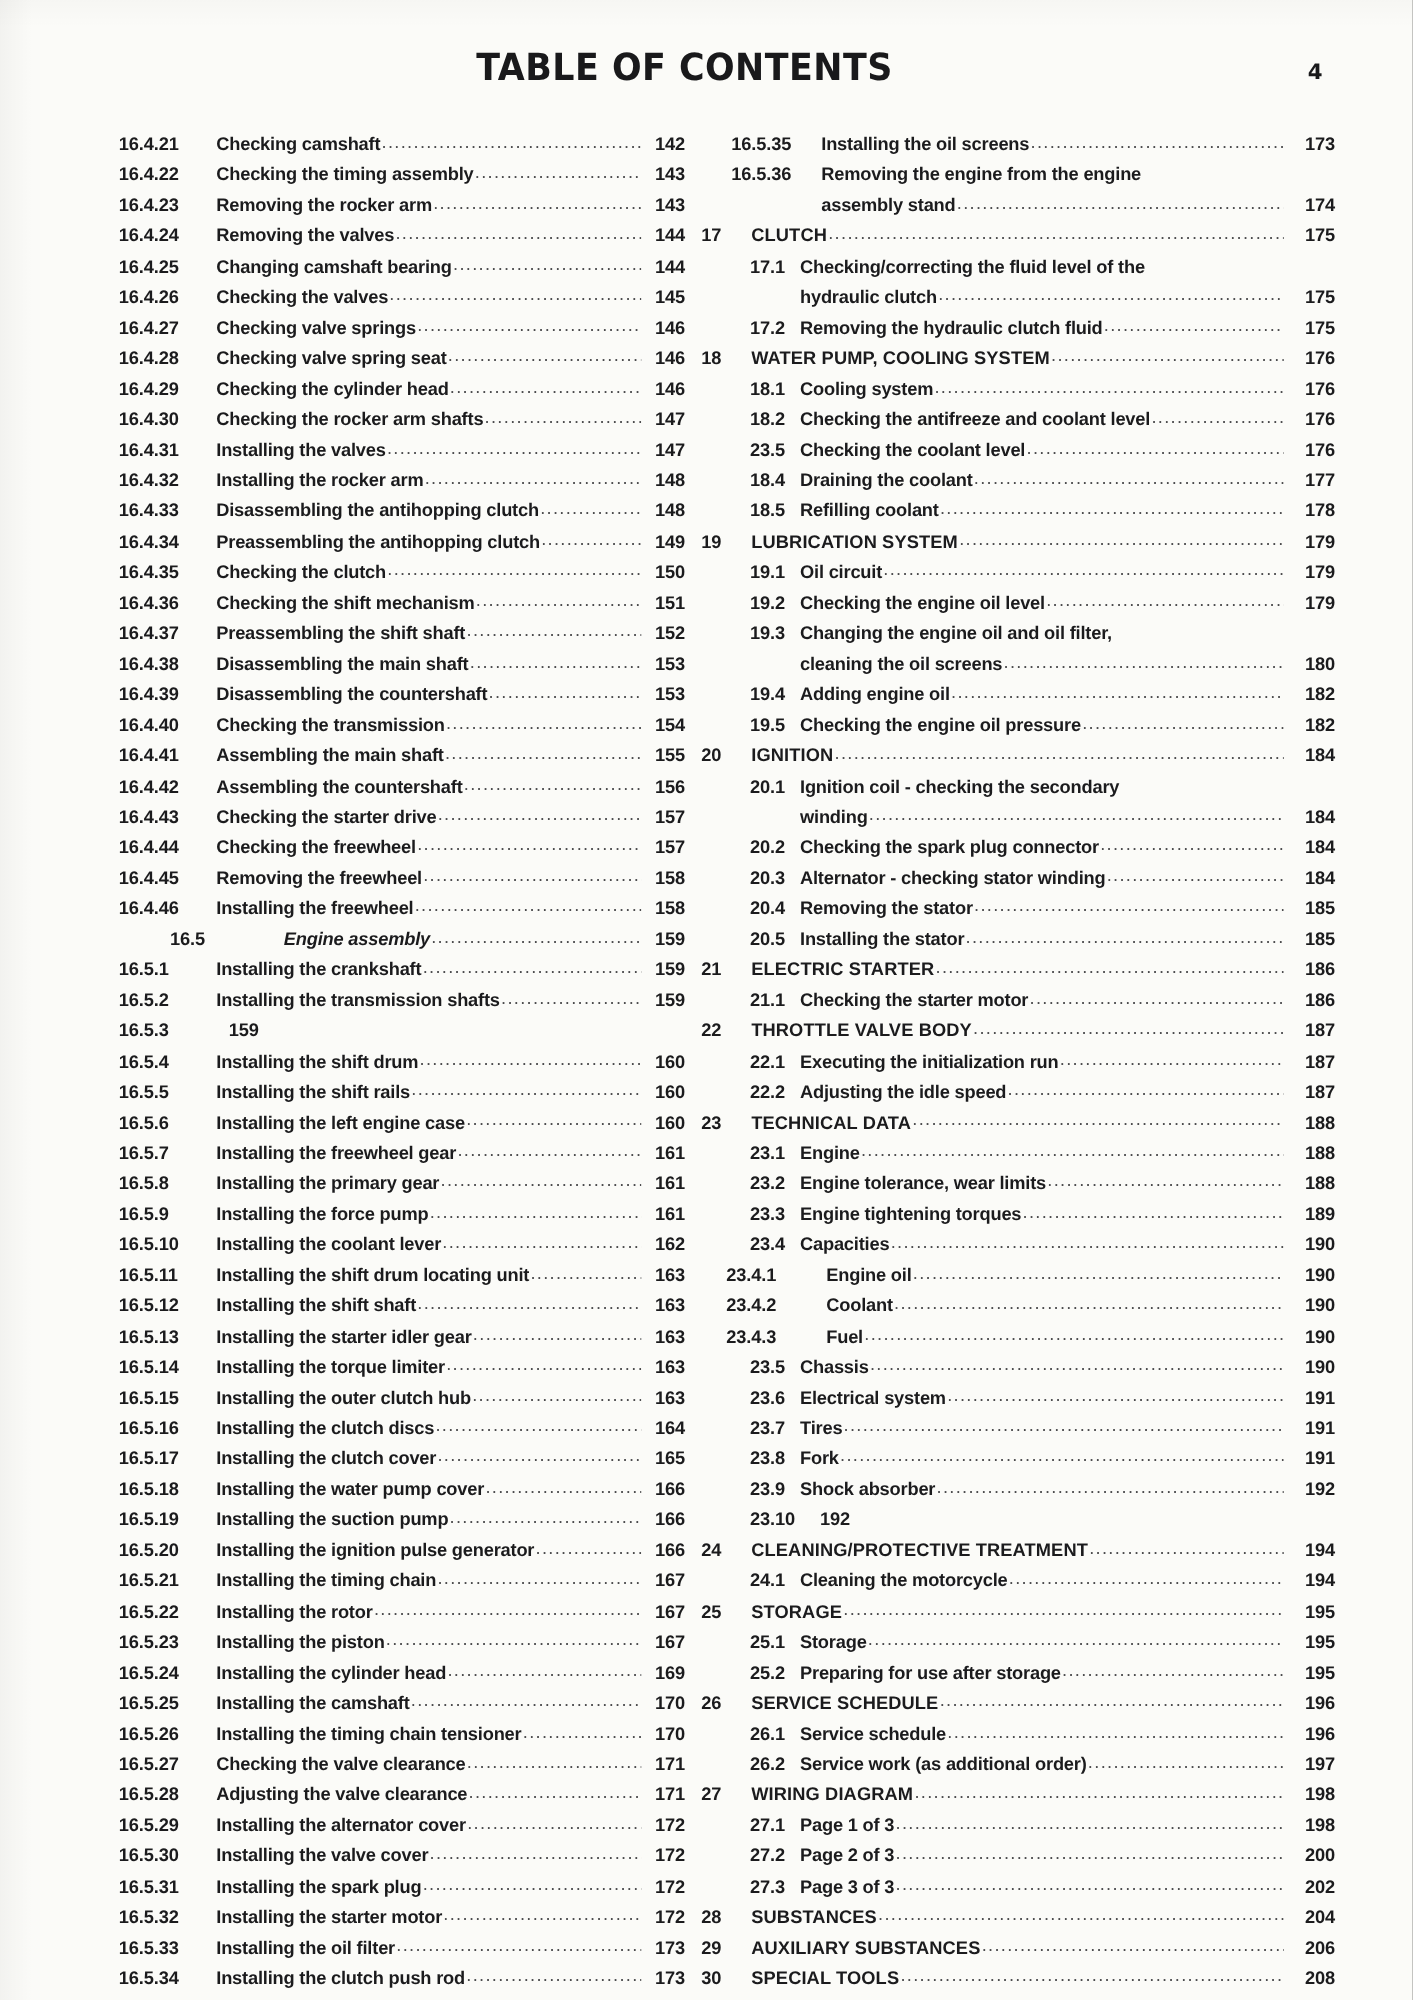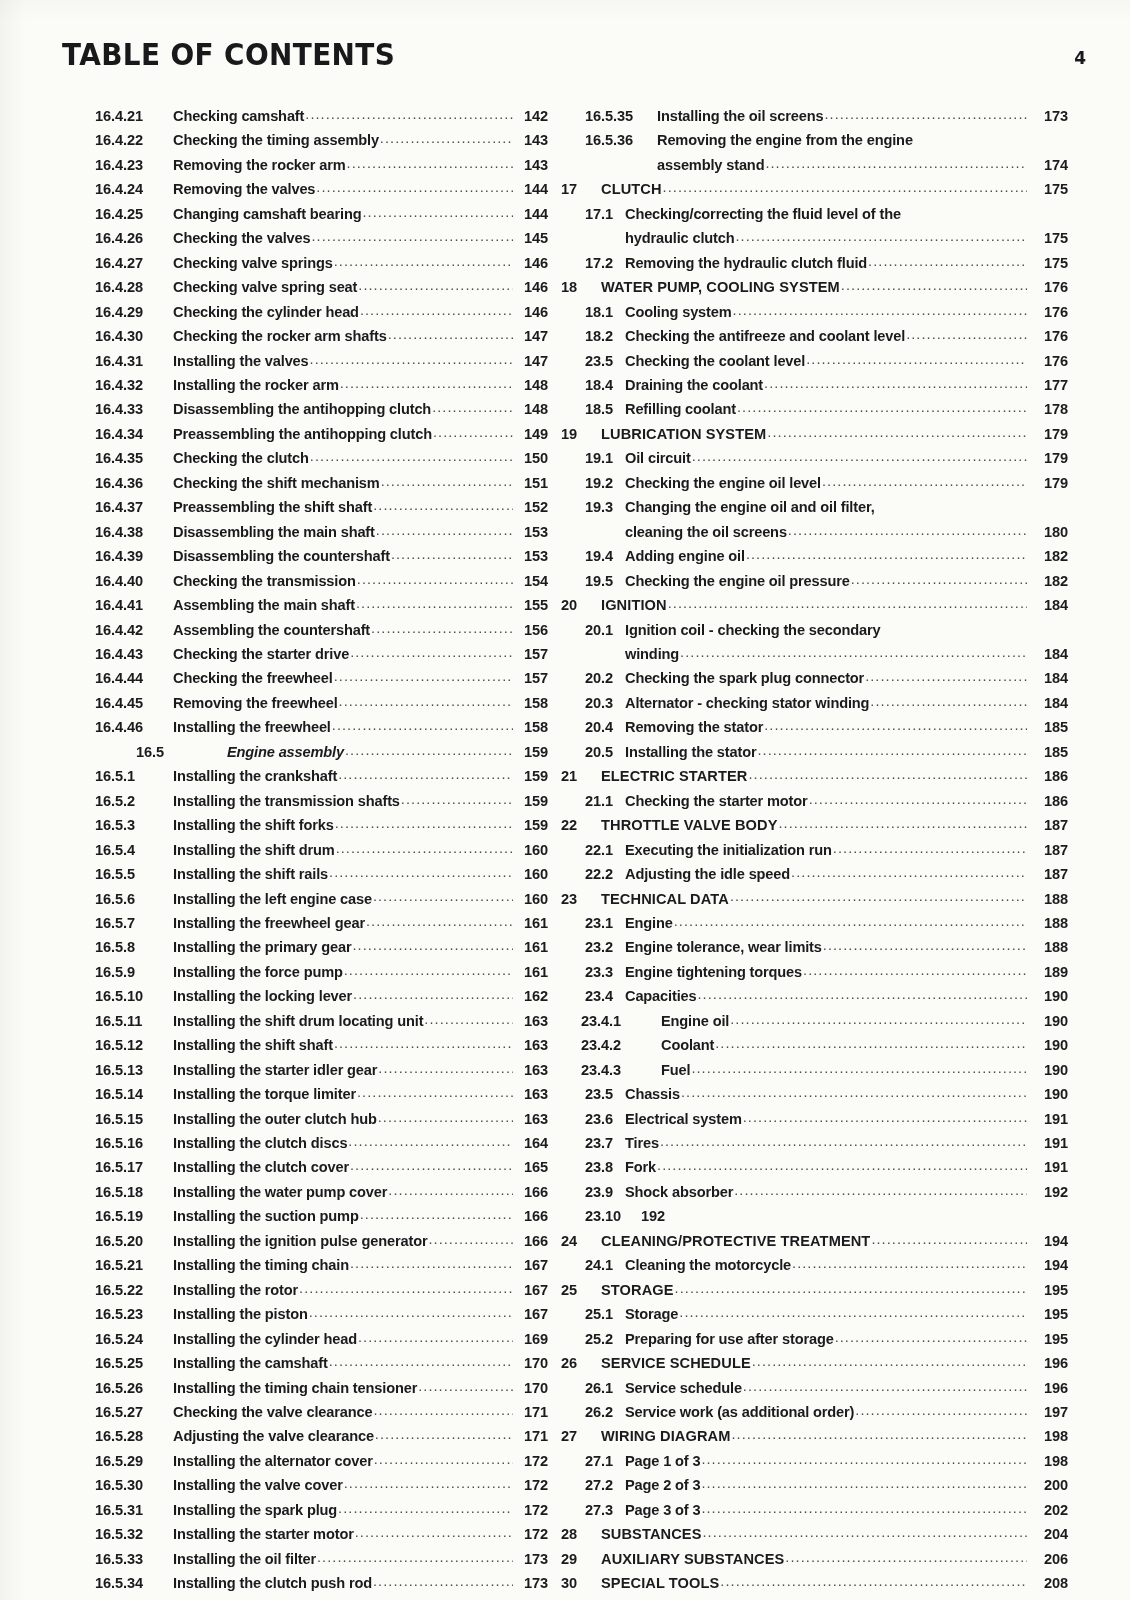--- a/index.html
+++ b/index.html
@@ -30,8 +30,9 @@
     position: absolute;
     top: 38px;
     left: 62px;
-    right: 44px;
+    right: 72px;
     height: 44px;
+    text-align: center;
   }
   .header-title {
     font-family: "DejaVu Sans", sans-serif;

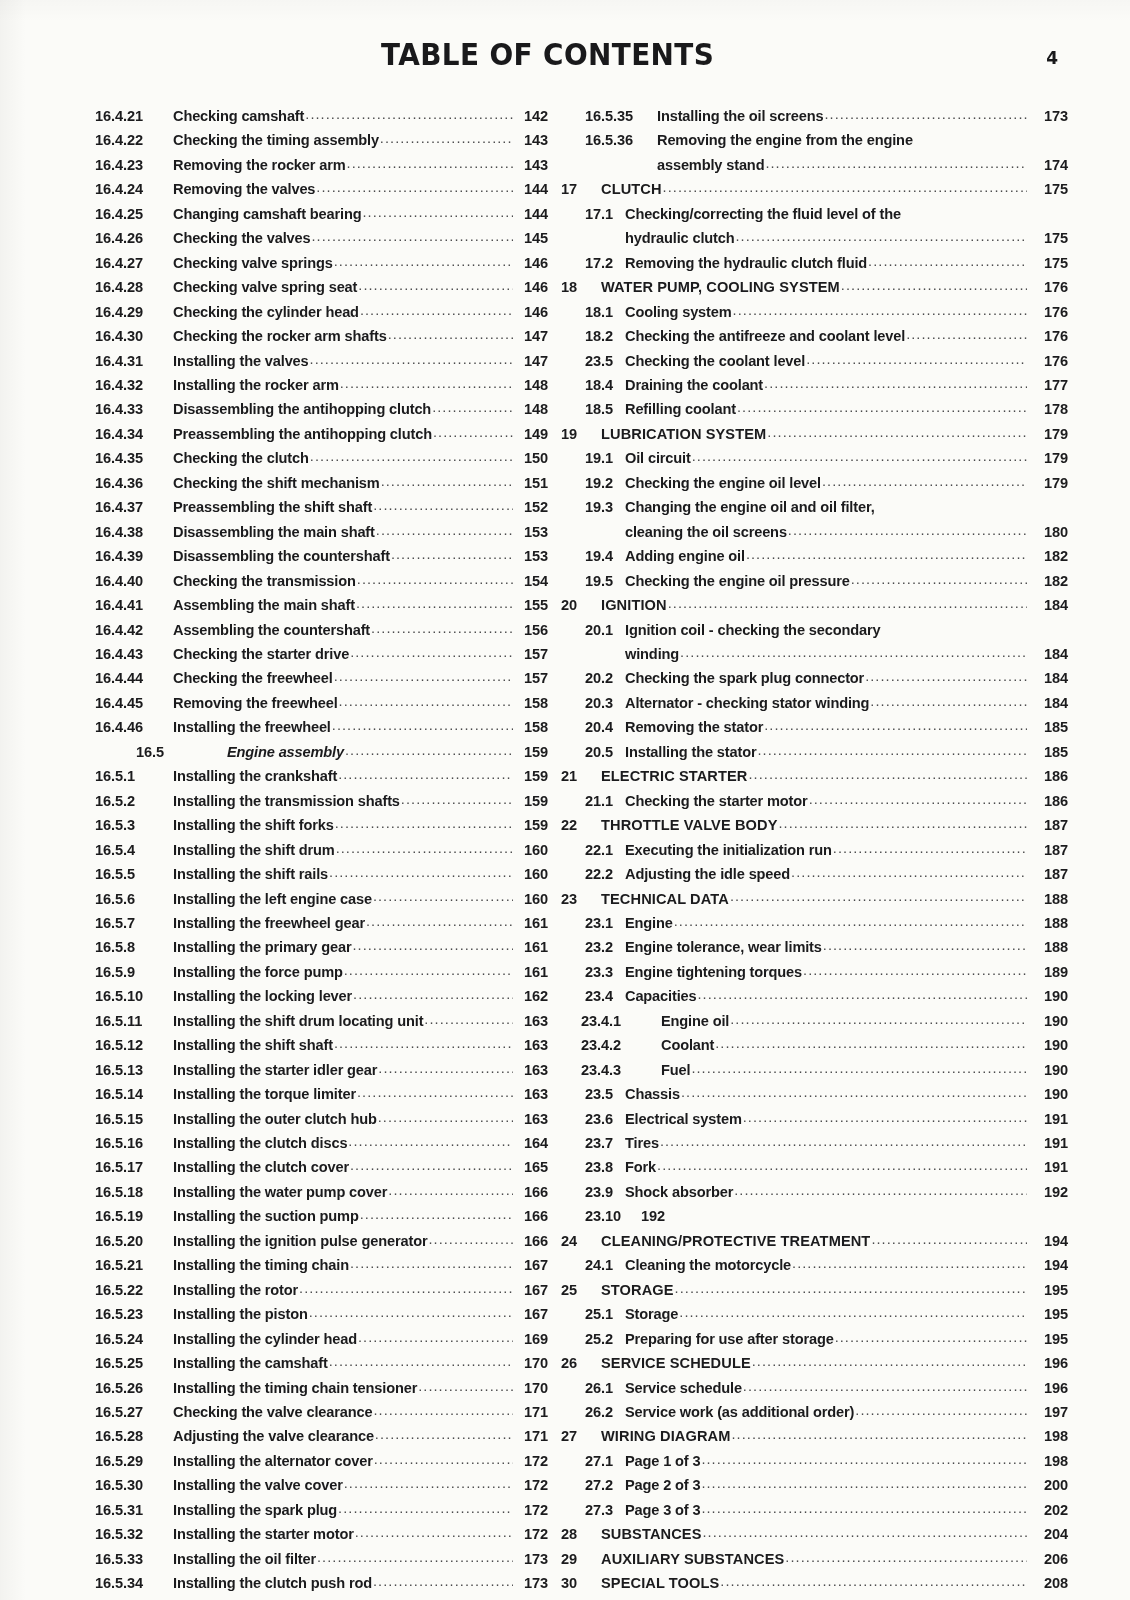--- a/index.html
+++ b/index.html
@@ -134,7 +134,7 @@
   
   .col-right .num { width: 40px; }
   .col-right .pageno { width: 34px; padding-left: 6px; }
-  .col-right .lvl-sub .num { width: 40px; margin-left: 24px; }
+  .col-right .lvl-sub .num { width: 40px; margin-left: 39px; }
   .col-right .lvl-subsub .num { width: 60px; margin-left: 20px; }
   .col-right .lvl-subsub .title { padding-left: 20px; }
   .col-right .lvl-item .num { width: 72px; margin-left: 24px; }

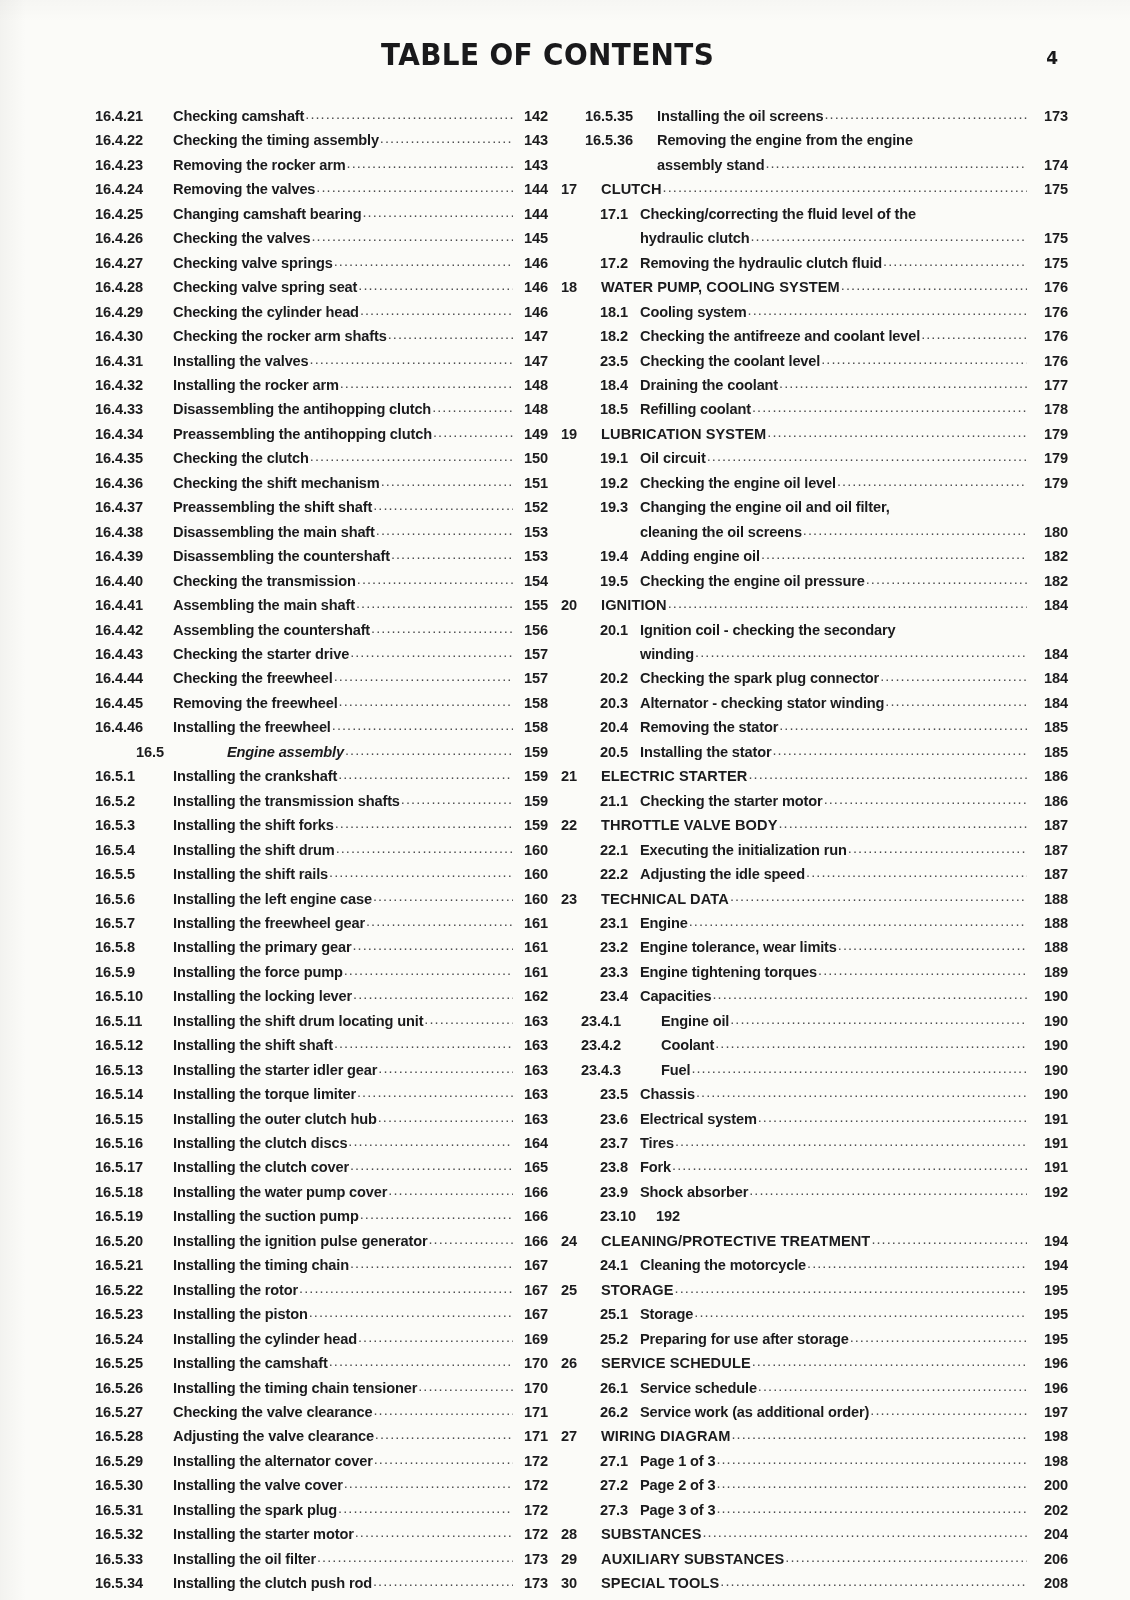--- a/index.html
+++ b/index.html
@@ -392,10 +392,6 @@
         </div>
         <div class="entry lvl-item">
           <span class="num">16.5.3</span>
-          <span class="title-wrap">
-            <span class="title">Installing the shift forks</span>
-            <span class="leader"></span>
-          </span>
           <span class="pageno">159</span>
         </div>
         <div class="entry lvl-item">

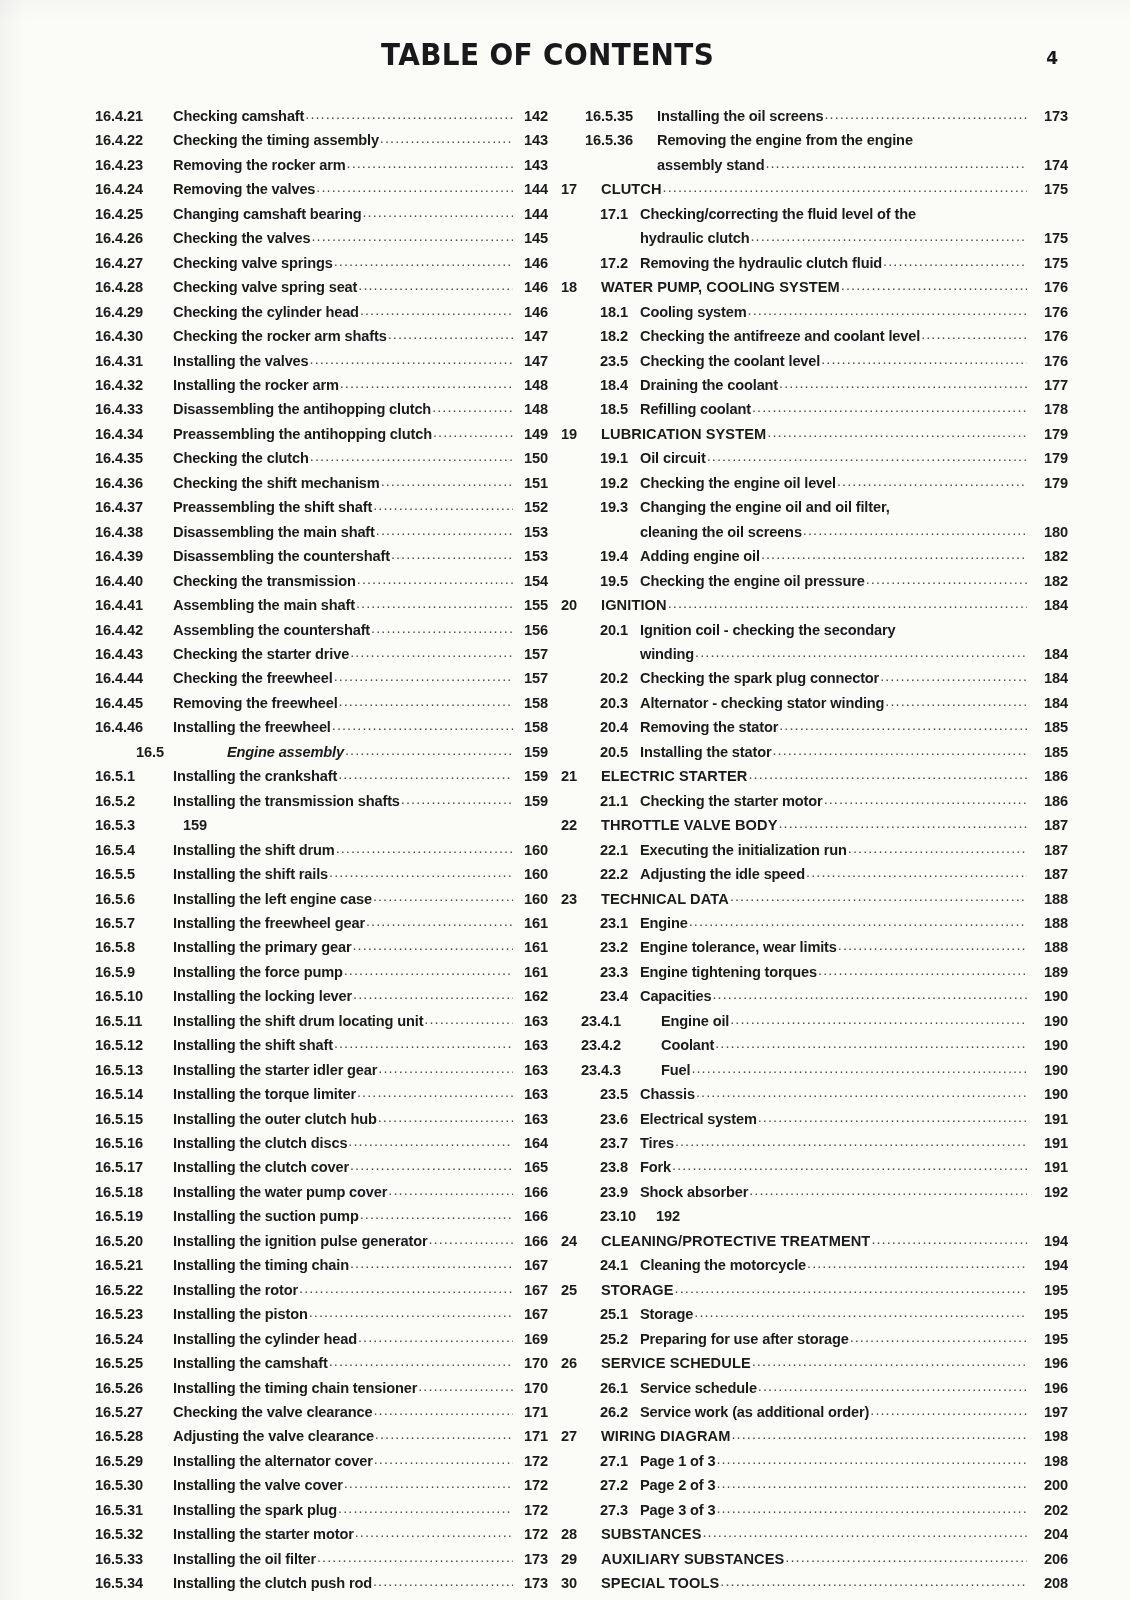--- a/index.html
+++ b/index.html
@@ -445,7 +445,7 @@
         <div class="entry lvl-item">
           <span class="num">16.5.10</span>
           <span class="title-wrap">
-            <span class="title">Installing the locking lever</span>
+            <span class="title">Installing the coolant lever</span>
             <span class="leader"></span>
           </span>
           <span class="pageno">162</span>

